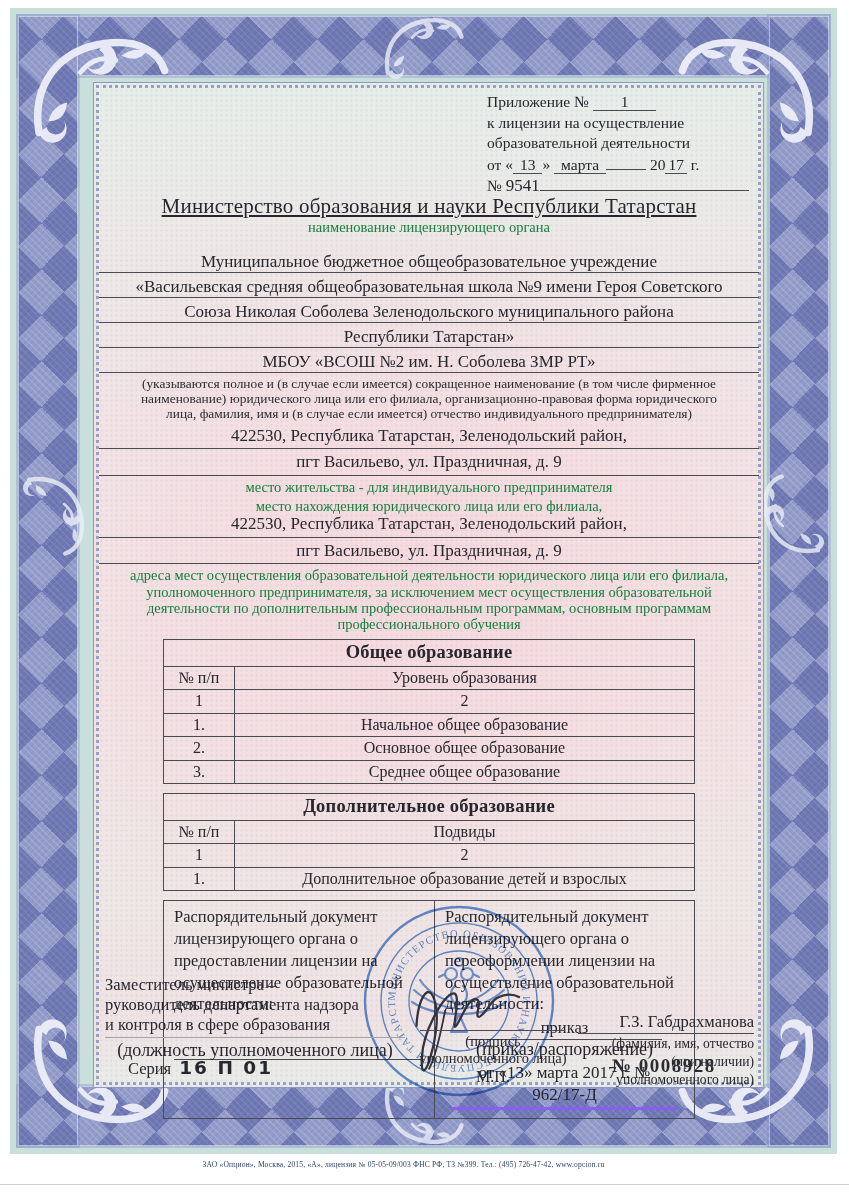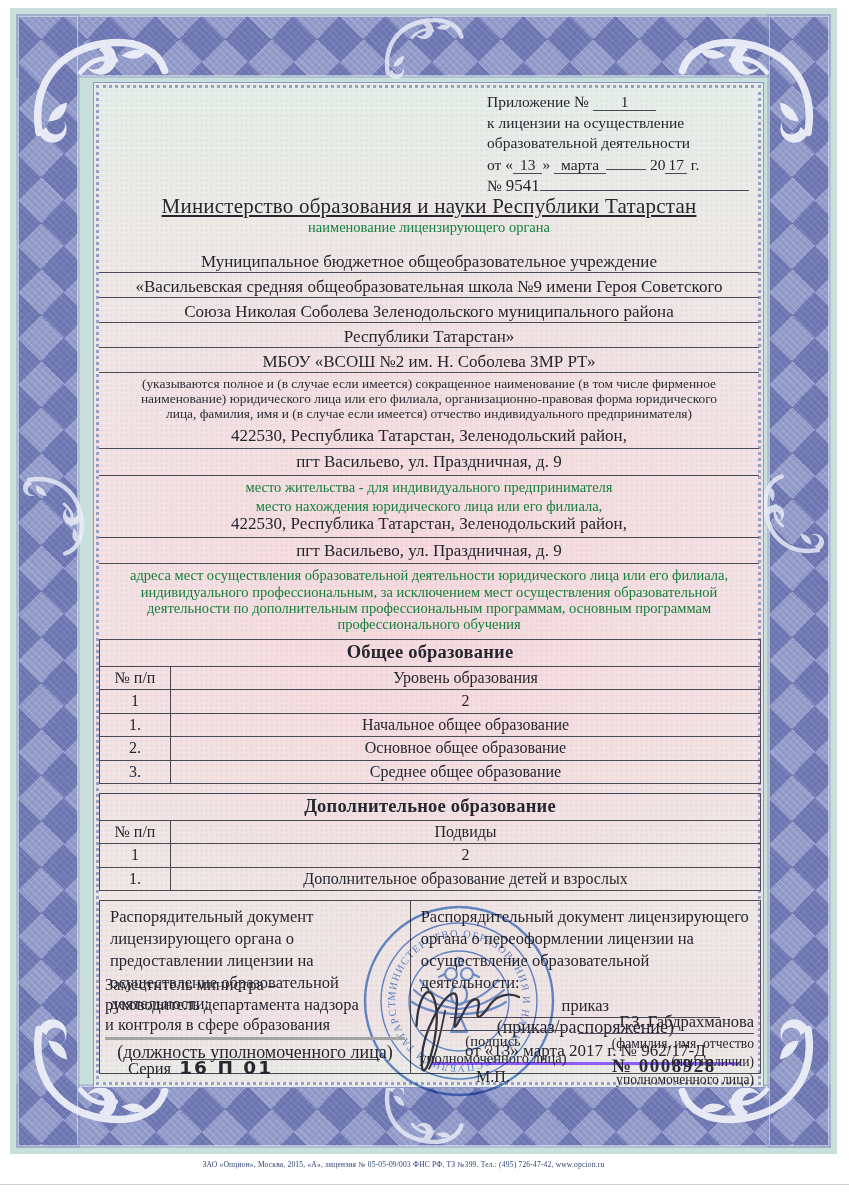--- a/index.html
+++ b/index.html
@@ -183,7 +183,7 @@
     <div class="addr-line">422530, Республика Татарстан, Зеленодольский район,</div>
     <div class="addr-line">пгт Васильево, ул. Праздничная, д. 9</div>
     <div class="caption">адреса мест осуществления образовательной деятельности юридического лица или его филиала,</div>
-    <div class="caption">индивидуального профессиональным, за исключением мест осуществления образовательной</div>
+    <div class="caption">уполномоченного предпринимателя, за исключением мест осуществления образовательной</div>
     <div class="caption">деятельности по дополнительным профессиональным программам, основным программам</div>
     <div class="caption" style="margin-bottom:7px;">профессионального обучения</div>
 

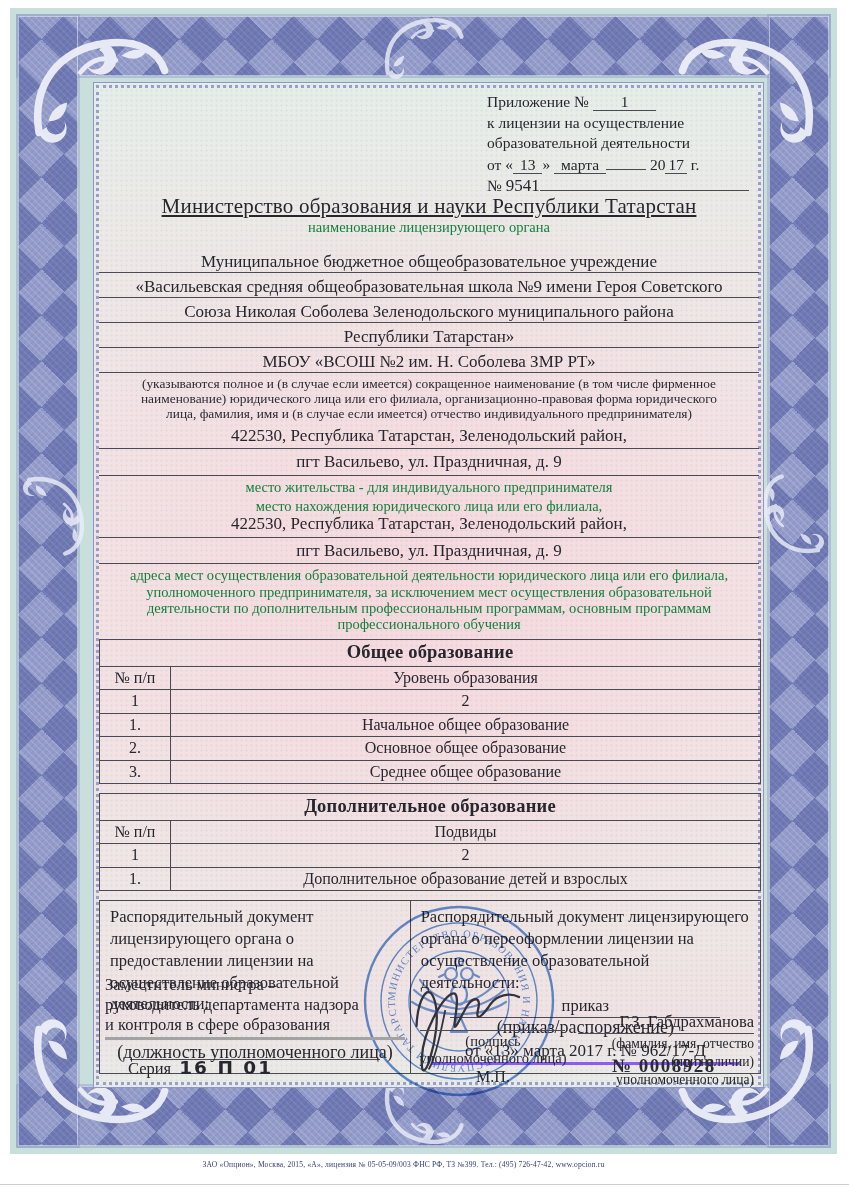--- a/index.html
+++ b/index.html
@@ -60,7 +60,7 @@
   .addr-line{font-size:17px;line-height:1.15;border-bottom:1px solid #4a4a55;padding-bottom:3px;margin-bottom:3px;}
 
   
-  table{border-collapse:collapse;width:662px;margin:0 auto;font-size:16px;color:#26262e;padding-left:48px;}
+  table{border-collapse:collapse;width:532px;margin:0 auto;font-size:16px;color:#26262e;padding-left:48px;}
   td,th{border:1px solid #4a4a55;padding:1px 4px;text-align:center;line-height:1.28;font-weight:normal;}
   .tbl-title{font-size:18.5px;font-weight:bold;letter-spacing:.2px;}
   .col-num{width:62px;}

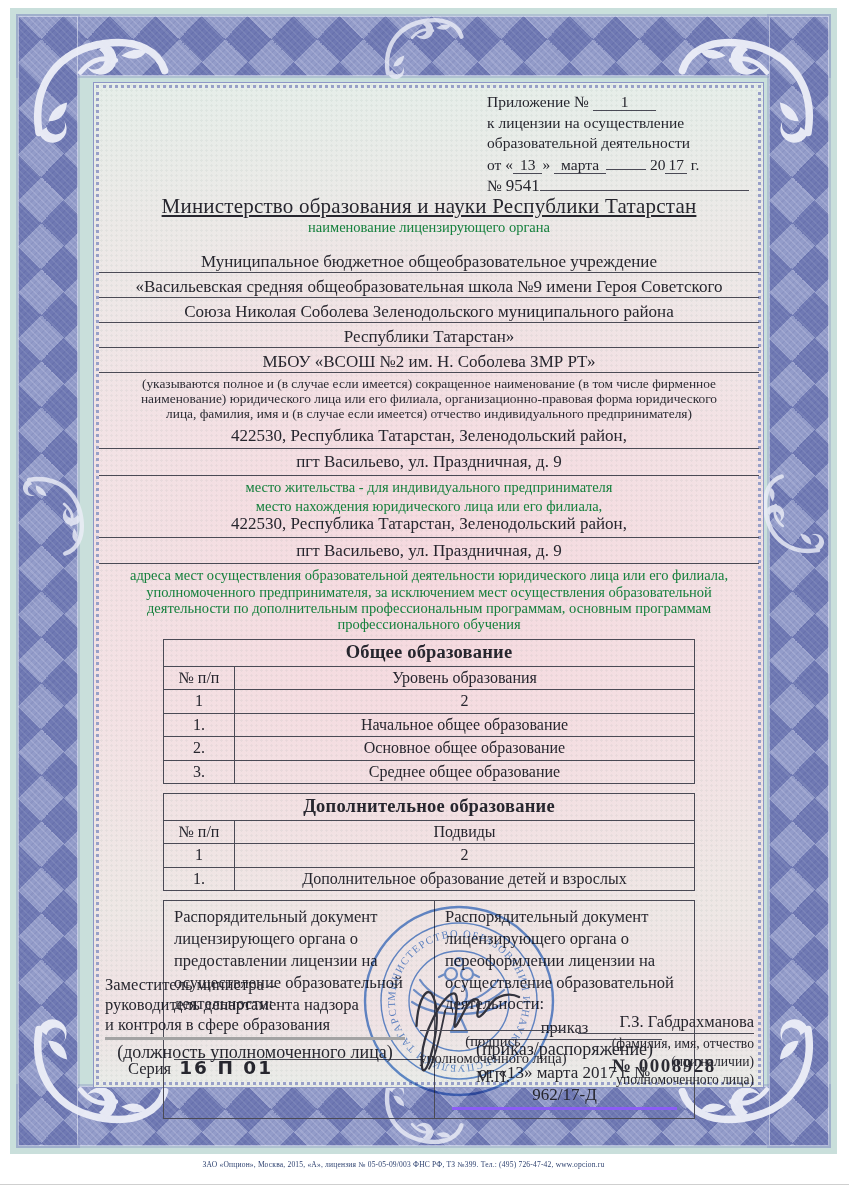--- a/index.html
+++ b/index.html
@@ -73,7 +73,7 @@
 
   
   .sig-left{left:105px;top:975px;width:300px;font-size:16.5px;line-height:1.22;}
-  .sig-left .ul3{border-bottom:3px solid #a3a3a3;padding-bottom:2px;}
+  .sig-left .ul3{border-bottom:1px solid #a3a3a3;padding-bottom:2px;}
   .sig-left .cap{font-size:18px;text-align:center;margin-top:2px;}
   .sig-mid-line{left:420px;top:1030px;width:145px;border-top:1px solid #4a4a55;}
   .sig-mid{left:398px;top:1033px;width:190px;text-align:center;font-size:14.5px;line-height:1.18;}

